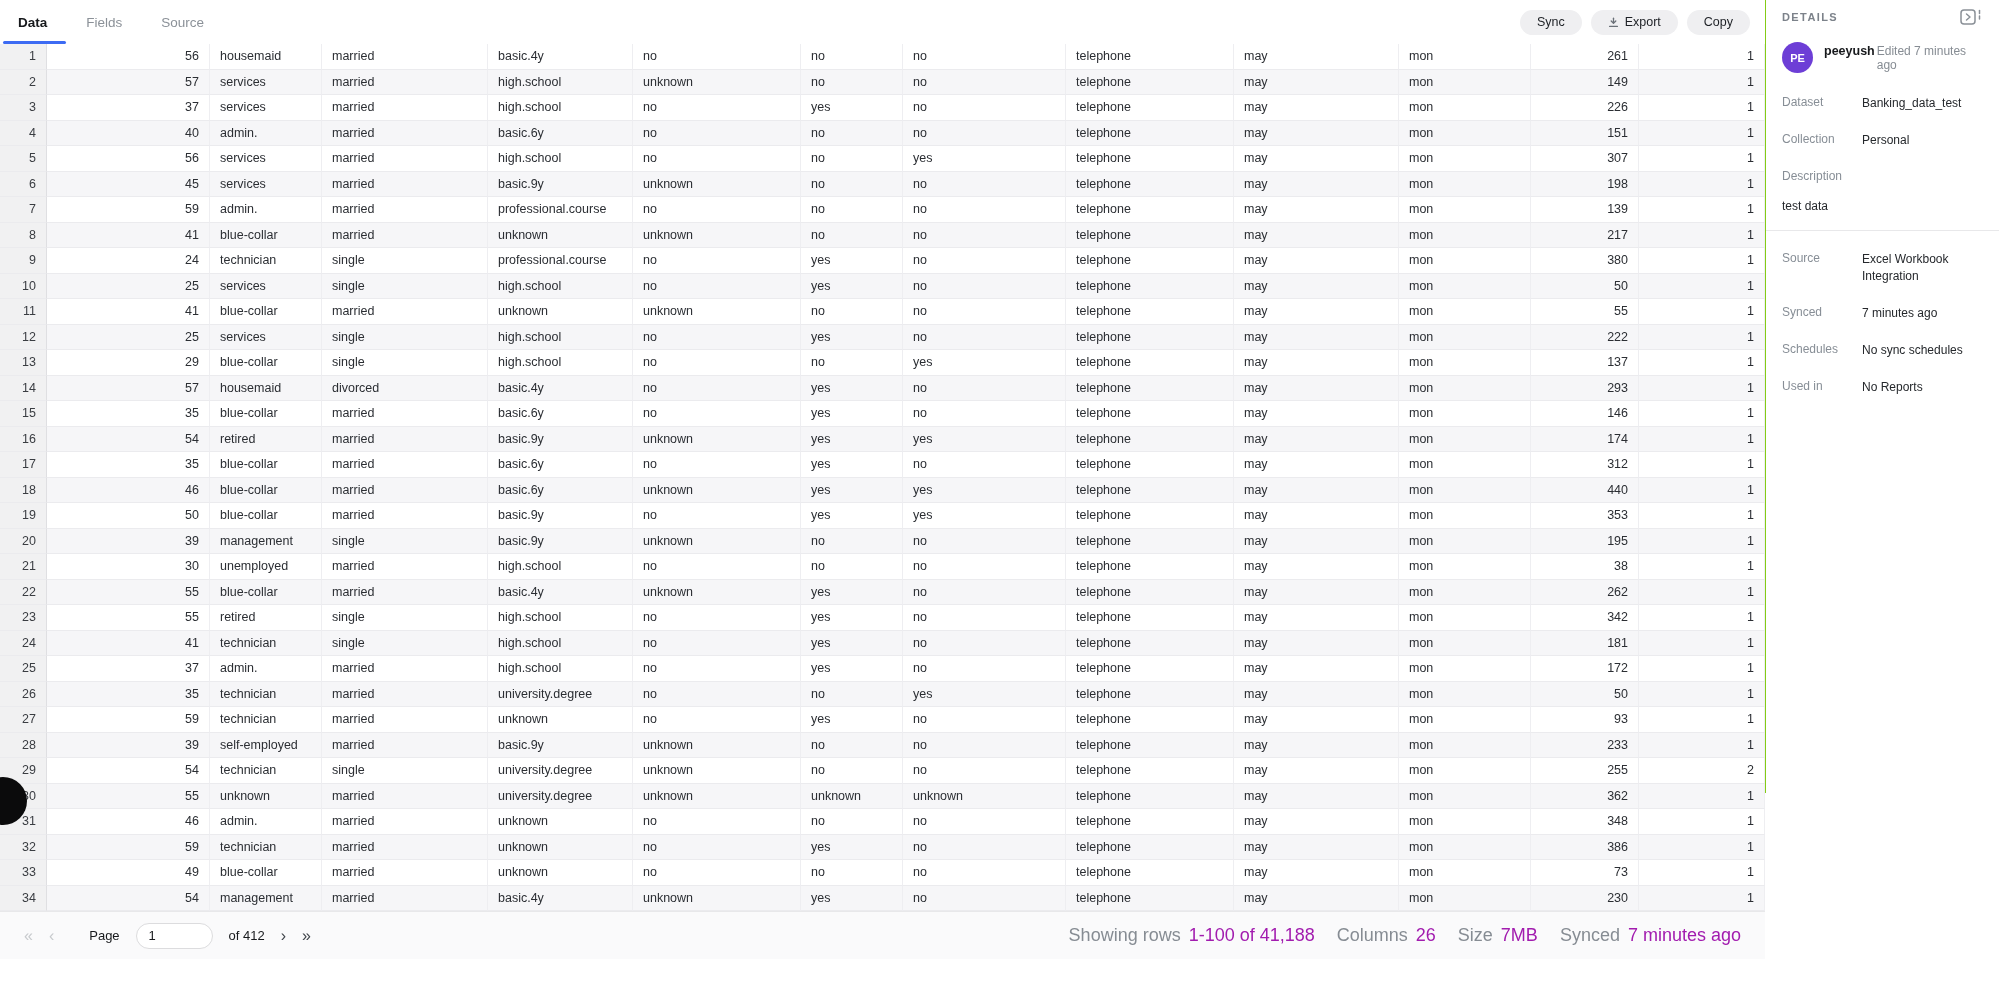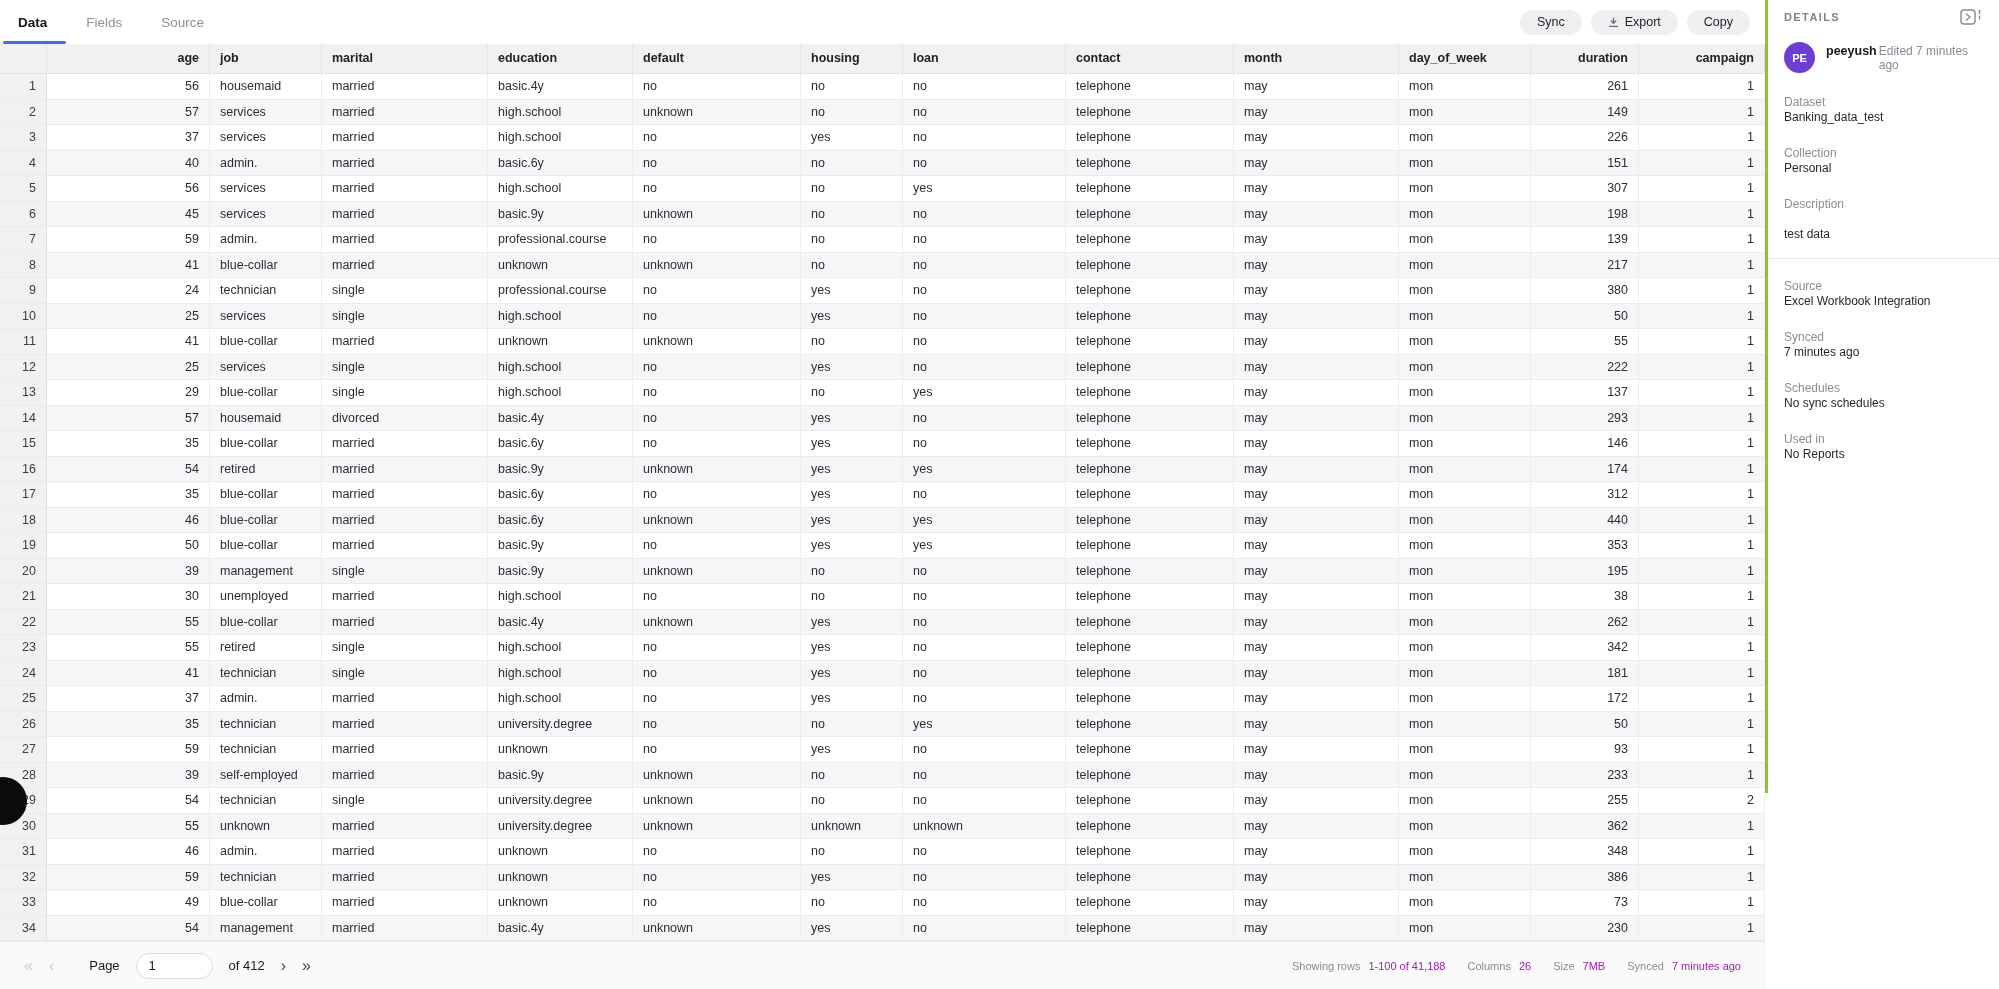--- a/index.html
+++ b/index.html
@@ -58,7 +58,7 @@
   .stat .s-value { color:#a21caf; }
 
   
-  .panel { flex:1; border-left:3px solid #84cc16; background:#fff; padding:0 16px;
+  .panel { flex:1; border-left:1px solid #84cc16; background:#fff; padding:0 16px;
       display:flex; flex-direction:column; }
   .panel-head { height:30px; display:flex; align-items:center; justify-content:space-between;
       margin-top:2px; }

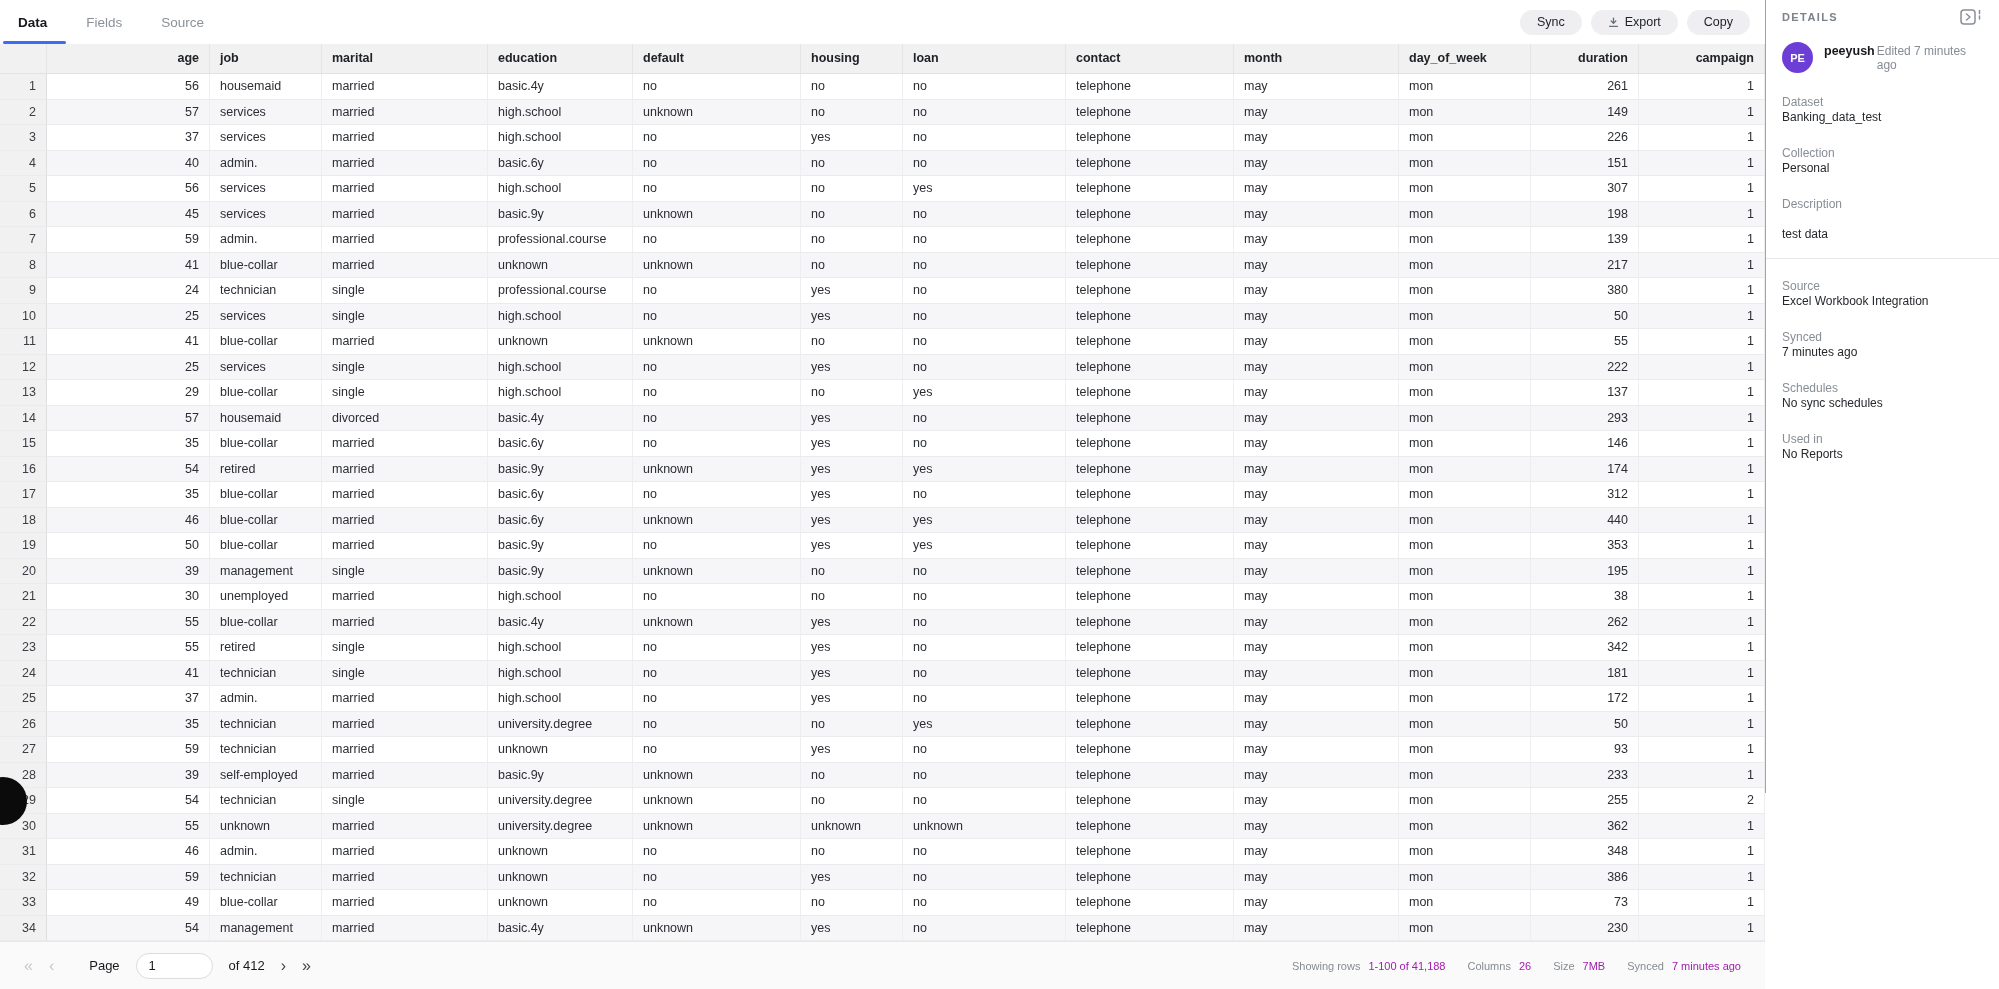--- a/index.html
+++ b/index.html
@@ -114,21 +114,6 @@
       </div>
     </div>
 
-    <div class="thead grid-row">
-        <div class="th num"></div>
-        <div class="th num">age</div>
-        <div class="th">job</div>
-        <div class="th">marital</div>
-        <div class="th">education</div>
-        <div class="th">default</div>
-        <div class="th">housing</div>
-        <div class="th">loan</div>
-        <div class="th">contact</div>
-        <div class="th">month</div>
-        <div class="th">day_of_week</div>
-        <div class="th num">duration</div>
-        <div class="th num">campaign</div>
-      </div>
     <div class="tbody">
         <div class="trow grid-row">
           <div class="td num rownum">1</div>

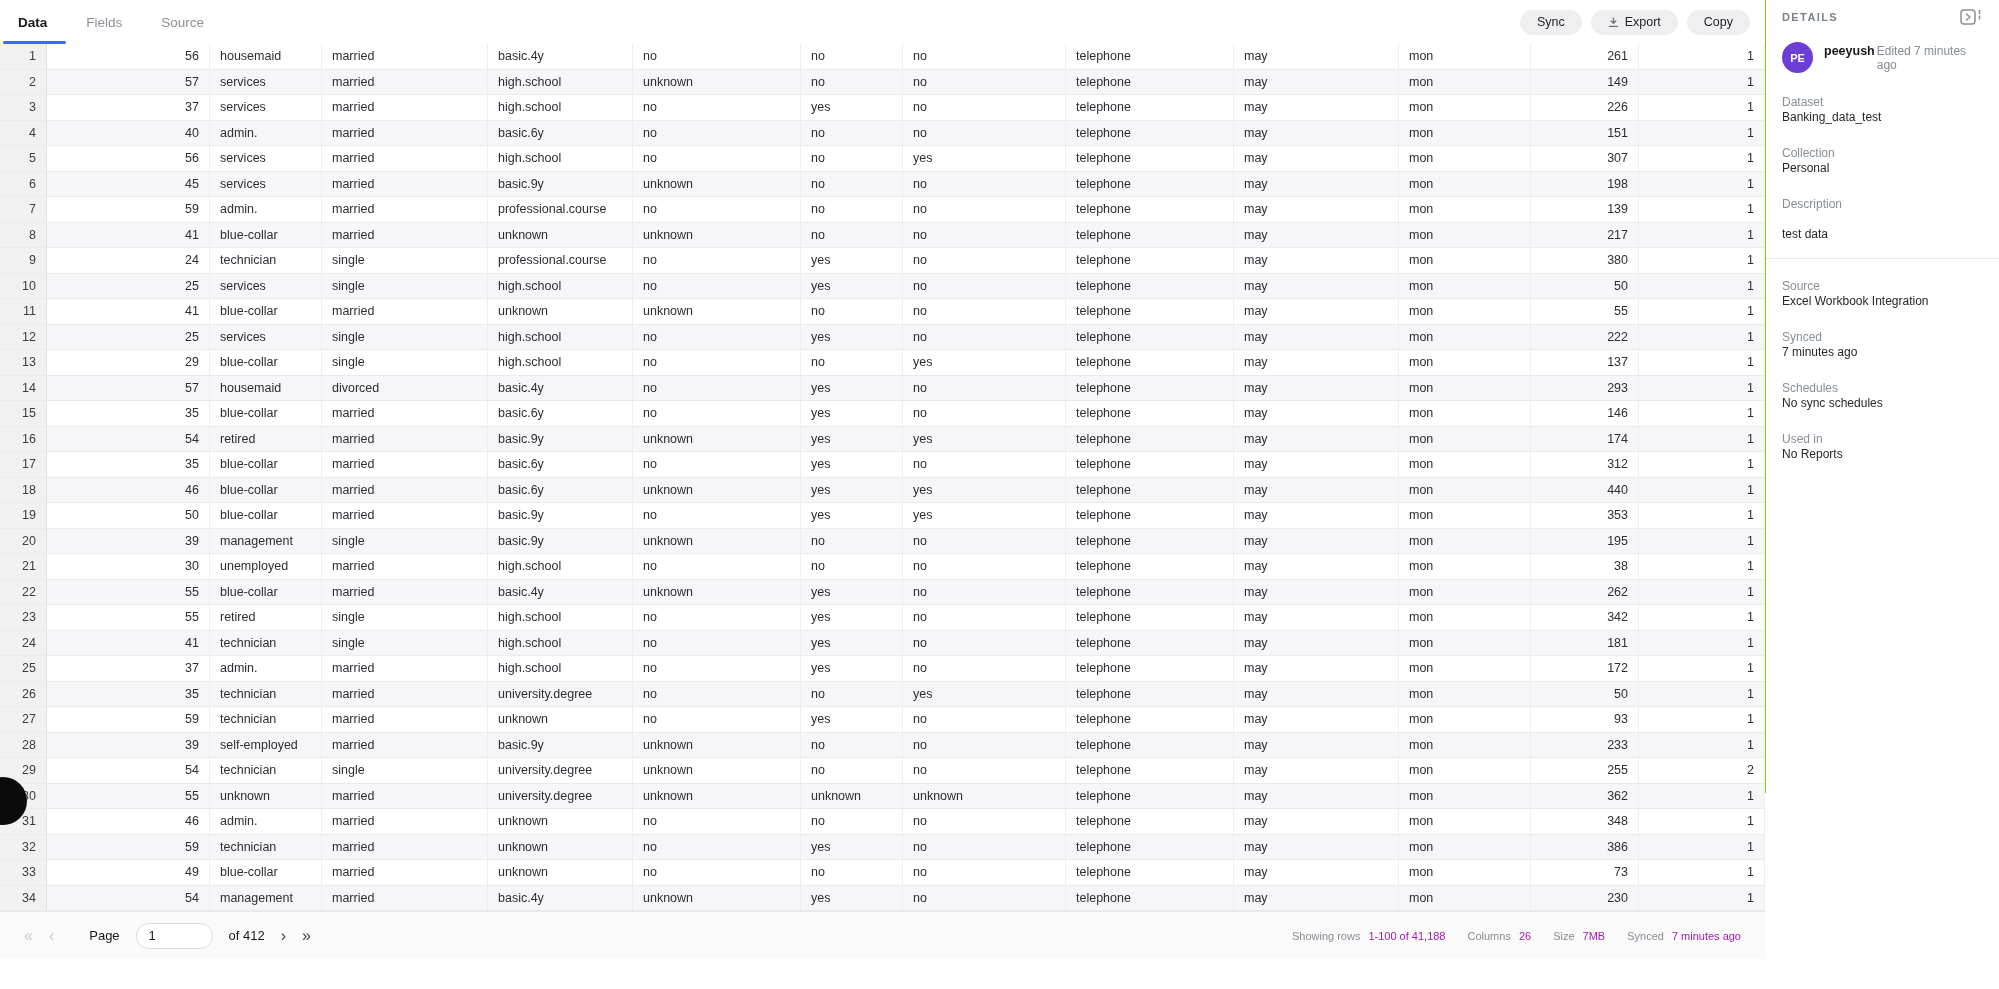--- a/index.html
+++ b/index.html
@@ -71,7 +71,7 @@
   .user-meta { margin-left:11px; display:flex; flex-direction:row; gap:2px; }
   .user-name { font-size:12.5px; font-weight:700; color:#17191c; }
   .user-edited { font-size:12px; color:#868c93; }
-  .detail-row { display:flex; margin-bottom:20px; font-size:12px;flex-direction:column; }
+  .detail-row { display:flex; margin-bottom:20px; font-size:12px; }
   .detail-row.stacked { flex-direction:column; gap:15px; margin-bottom:16px; }
   .detail-label { width:80px; flex:none; color:#878e96; }
   .detail-value { color:#25282c; line-height:1.4; }

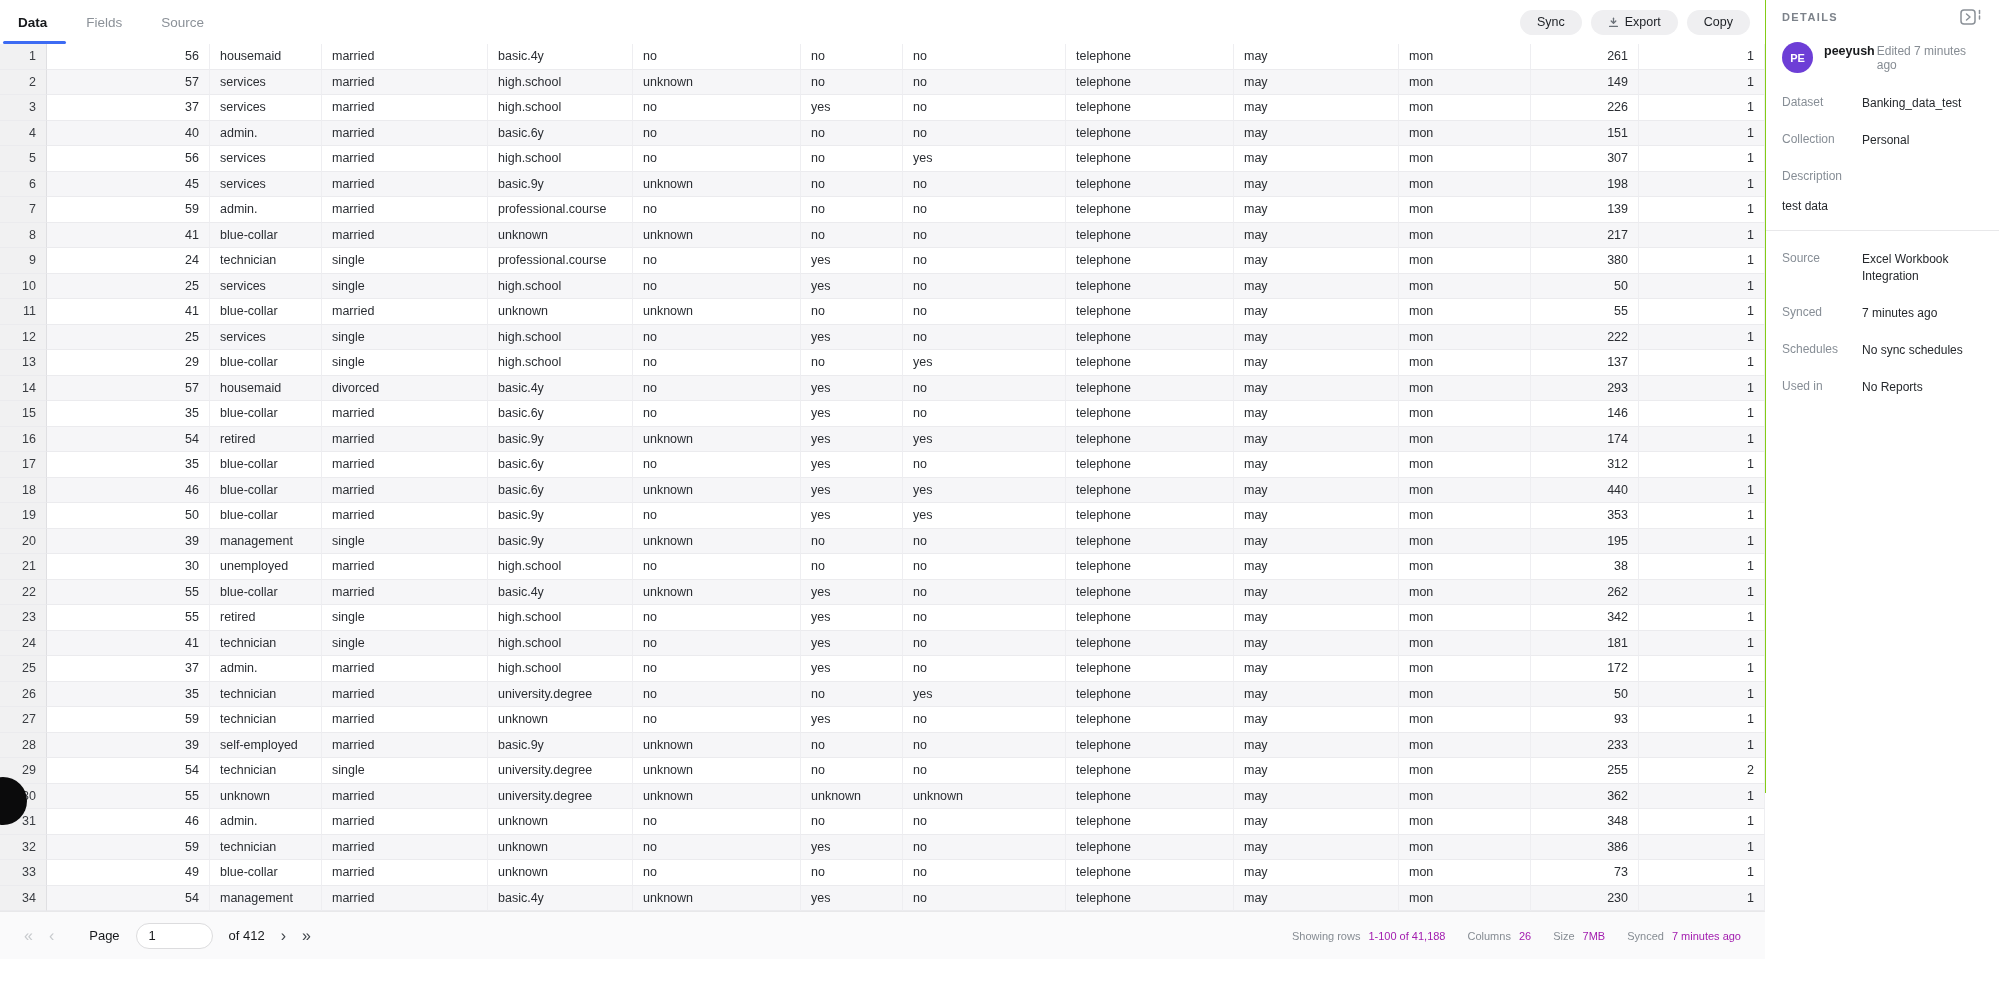--- a/index.html
+++ b/index.html
@@ -53,7 +53,7 @@
       font-family:inherit; }
   .of-label { font-size:13px; color:#17191c; }
   .stats { margin-left:auto; display:flex; gap:22px; align-items:center; }
-  .stat { display:flex; gap:8px; font-size:11px; align-items:center; }
+  .stat { display:flex; gap:8px; font-size:18px; align-items:center; }
   .stat .s-label { color:#868c93; }
   .stat .s-value { color:#a21caf; }
 

